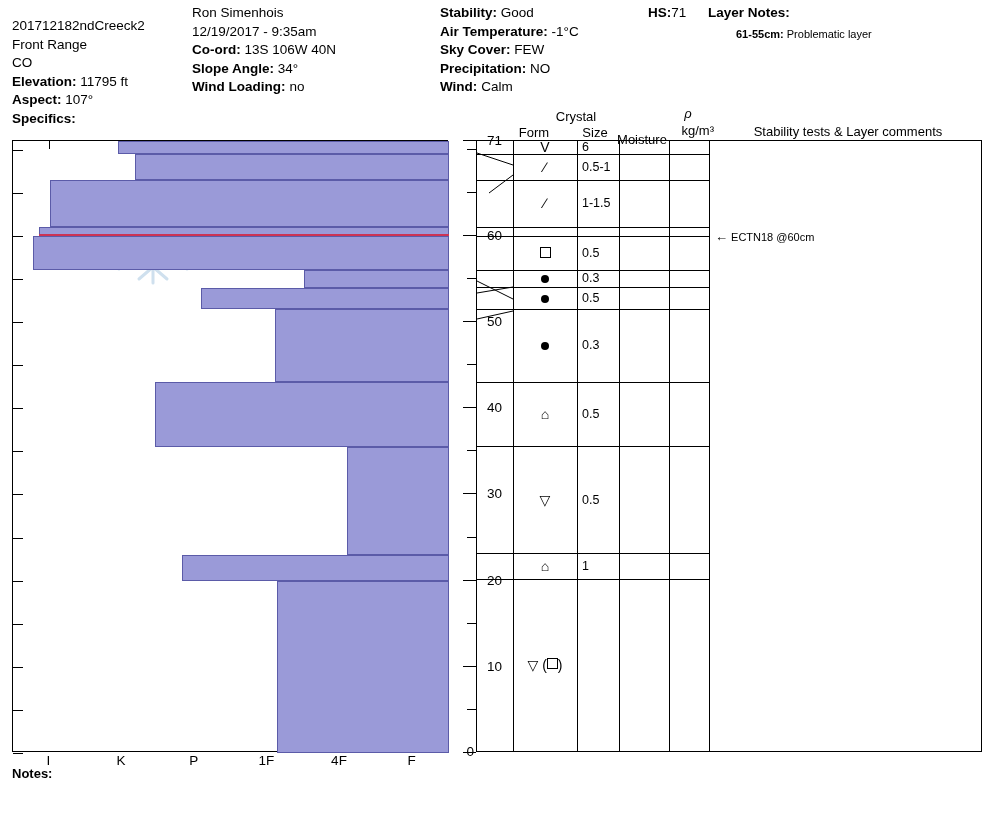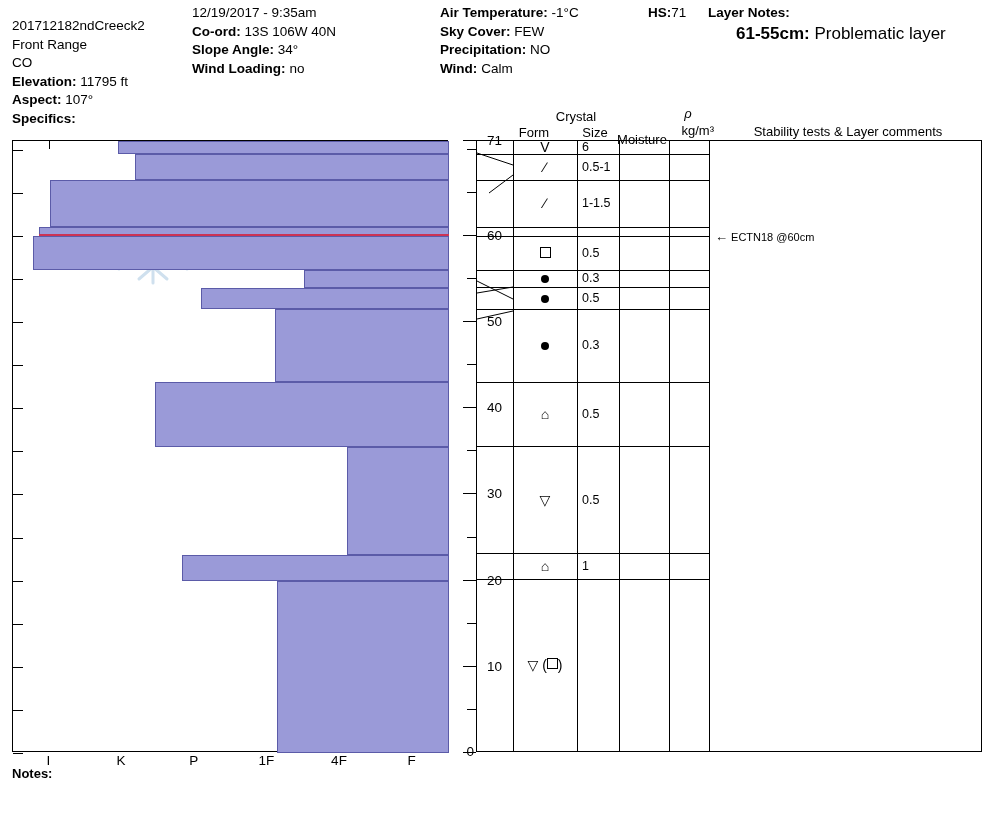--- a/index.html
+++ b/index.html
@@ -78,6 +78,7 @@
     </div>
 
     <div class="hcol c2">
+      <div class="hrow"><span class="val">Ron Simenhois</span></div>
       <div class="hrow"><span class="val">12/19/2017 - 9:35am</span></div>
       <div class="hrow"><span class="lbl">Co-ord:</span> <span class="val">13S 106W 40N</span></div>
       <div class="hrow"><span class="lbl">Slope Angle:</span> <span class="val">34°</span></div>

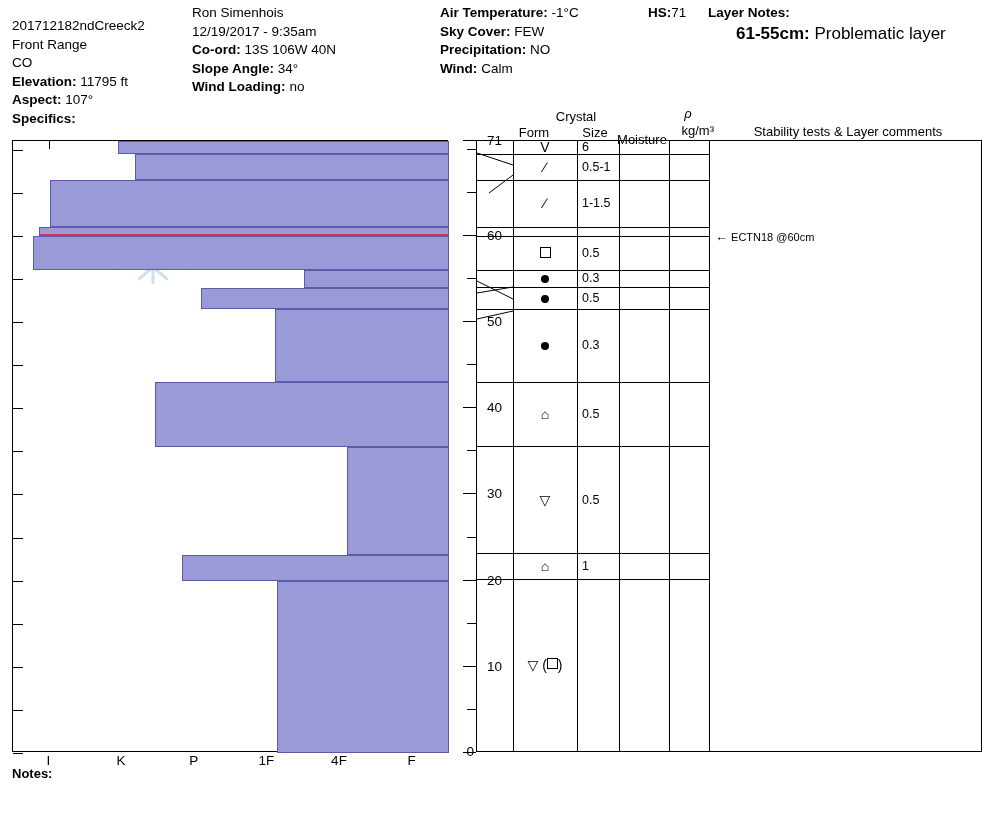--- a/index.html
+++ b/index.html
@@ -86,6 +86,7 @@
     </div>
 
     <div class="hcol c3">
+      <div class="hrow"><span class="lbl">Stability:</span> <span class="val">Good</span></div>
       <div class="hrow"><span class="lbl">Air Temperature:</span> <span class="val">-1°C</span></div>
       <div class="hrow"><span class="lbl">Sky Cover:</span> <span class="val">FEW</span></div>
       <div class="hrow"><span class="lbl">Precipitation:</span> <span class="val">NO</span></div>

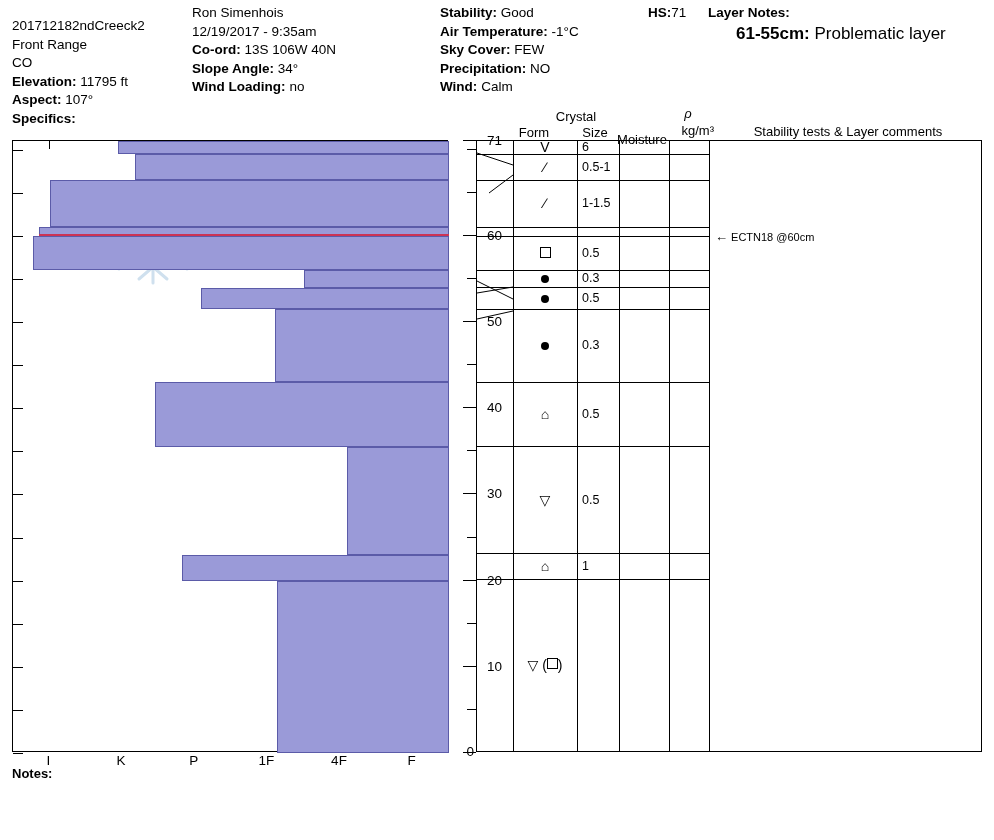--- a/index.html
+++ b/index.html
@@ -17,7 +17,7 @@
   .hrow{white-space:nowrap;}
   .lbl{font-weight:bold;}
   .val{font-weight:normal;}
-  .notes-small{font-size:17px;margin-top:2px;}
+  .notes-small{font-size:11px;margin-top:2px;}
   .notes-small .bold{font-weight:bold;}
 
   

